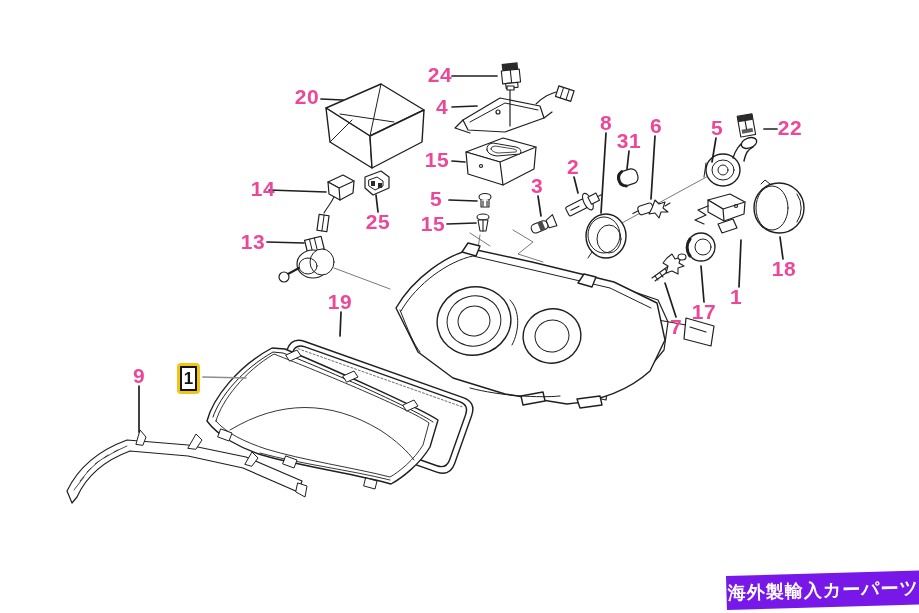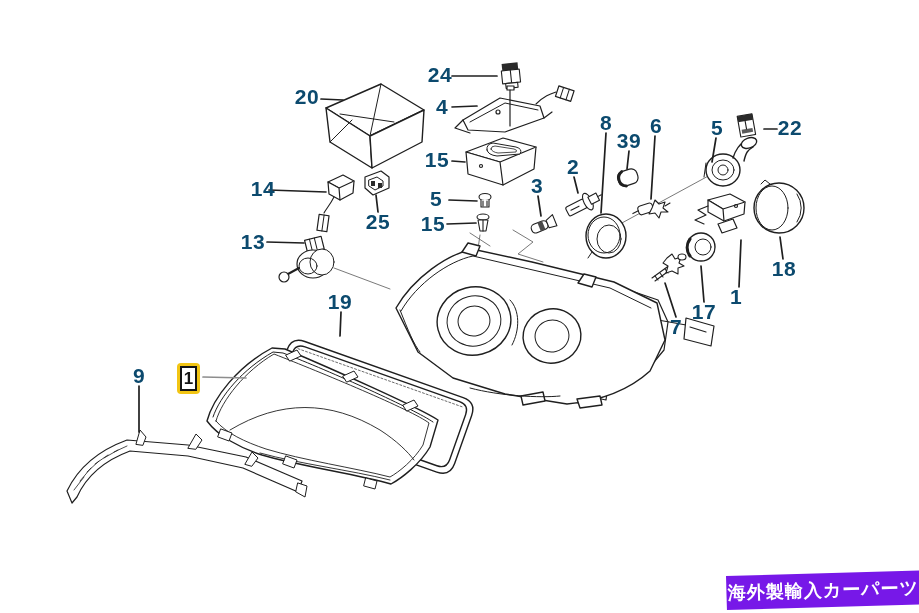--- a/index.html
+++ b/index.html
@@ -7,7 +7,7 @@
          font-family:"Liberation Sans",sans-serif;}
   .stage svg{position:absolute;left:0;top:0;}
   .callout{position:absolute;transform:translate(-50%,-50%);
-           font:bold 21px "Liberation Sans",sans-serif;color:#0c4a6e;letter-spacing:.5px;
+           font:bold 21px "Liberation Sans",sans-serif;color:#ec4899;letter-spacing:.5px;
            white-space:nowrap;user-select:none;}
   .callout-1-box{position:absolute;left:177px;top:363px;width:23px;height:31px;
            background:#F2C514;border-radius:4px;display:flex;align-items:center;justify-content:center;}

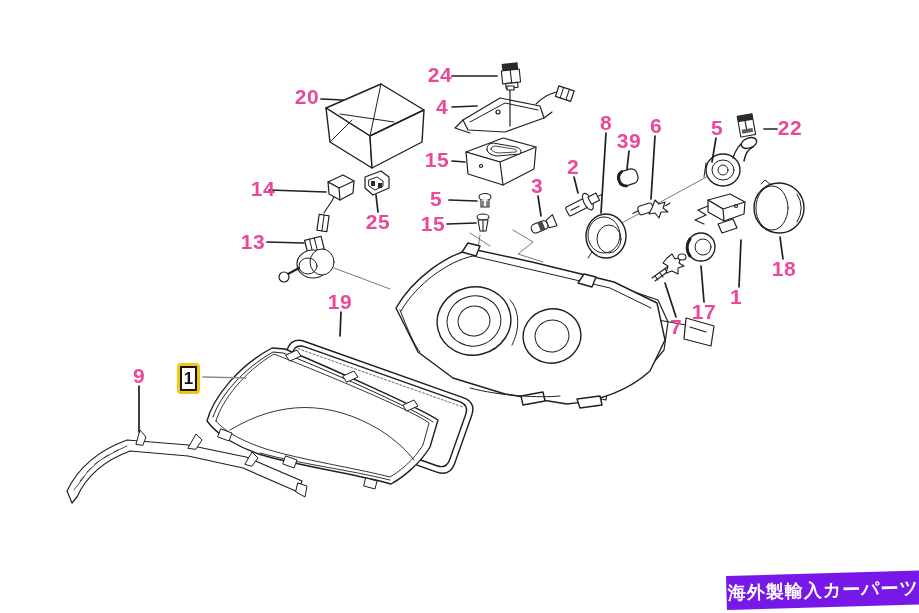--- a/index.html
+++ b/index.html
@@ -315,7 +315,7 @@
   <div class="callout" style="left:340px;top:302px">19</div>
   <div class="callout" style="left:307px;top:97px">20</div>
   <div class="callout" style="left:790px;top:128px">22</div>
-  <div class="callout" style="left:629px;top:141px">39</div>
+  <div class="callout" style="left:629px;top:141px">31</div>
   <div class="callout" style="left:440px;top:75px">24</div>
   <div class="callout" style="left:378px;top:222px">25</div>
 

